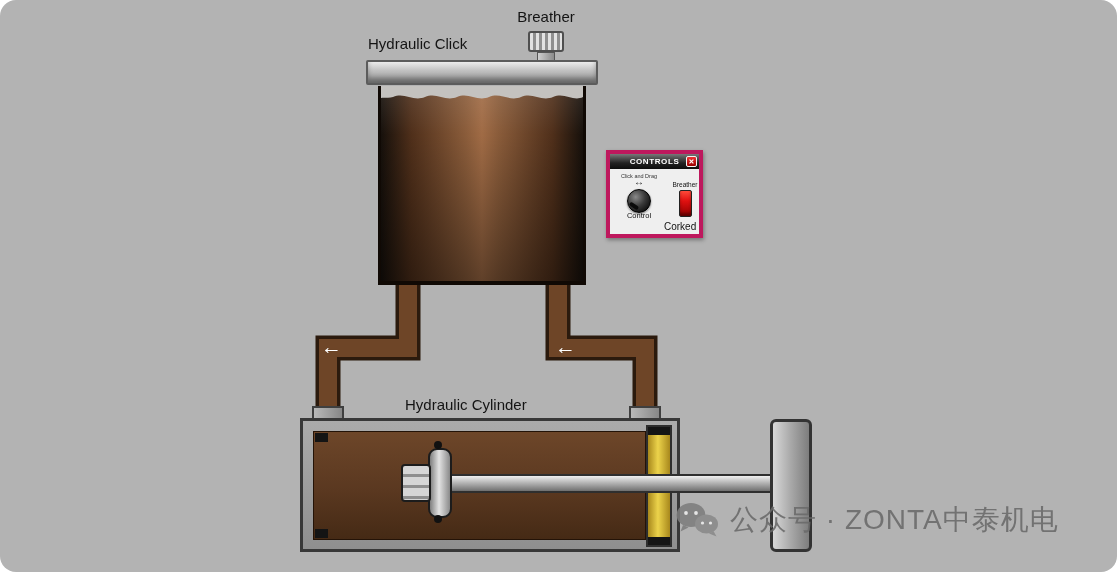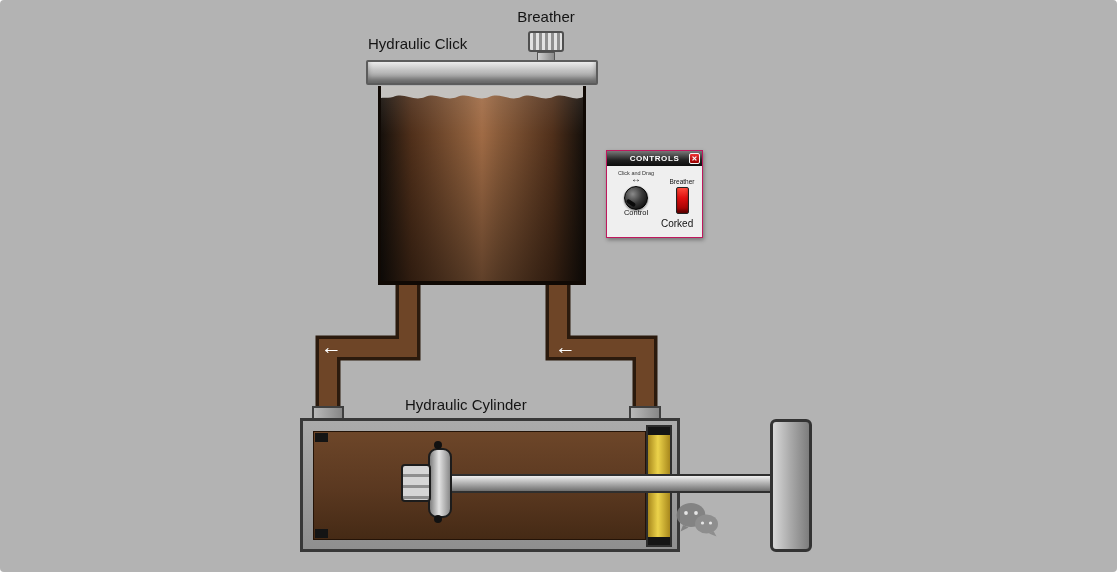--- a/index.html
+++ b/index.html
@@ -10,7 +10,7 @@
   }
   #canvas {
     position: relative; width: 1117px; height: 572px;
-    background: #b3b3b3; border-radius: 4px; overflow: hidden;
+    background: #b3b3b3; border-radius: 16px; overflow: hidden;
   }
   .abs { position: absolute; }
   .label { color: #141414; font-size: 15px; white-space: nowrap; }

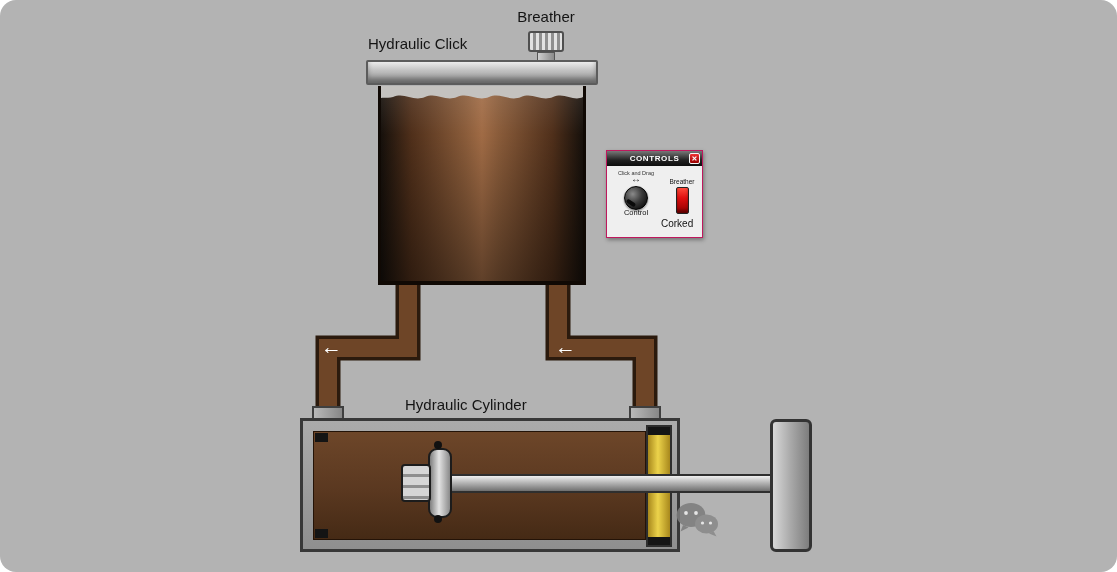--- a/index.html
+++ b/index.html
@@ -110,7 +110,7 @@
   
   #controls-panel {
     left: 606px; top: 150px; width: 97px; height: 88px;
-    background: #efefef; border: 1px solid #be185d;
+    background: #efefef; border: 4px solid #be185d;
     box-shadow: 1px 2px 4px rgba(0,0,0,.35);
   }
   #controls-titlebar {

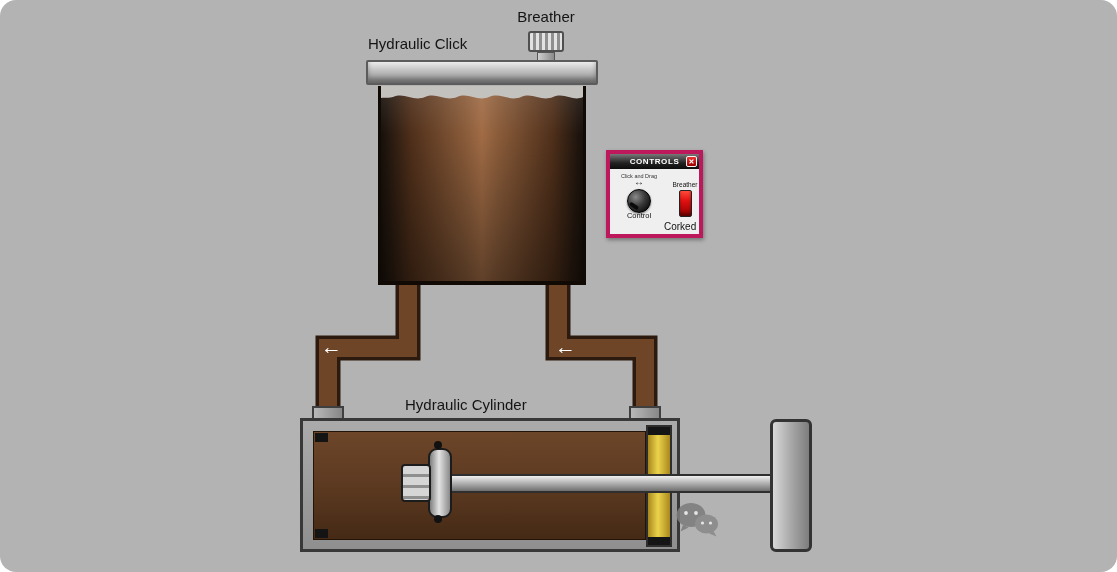--- a/index.html
+++ b/index.html
@@ -233,6 +233,7 @@
       <circle cx="28.5" cy="23" r="1.6" fill="#ececec"></circle>
       <circle cx="36.5" cy="23" r="1.6" fill="#ececec"></circle>
     </svg>
+    <span id="watermark-text">公众号 · ZONTA中泰机电</span>
   </div>
 
 </div>

